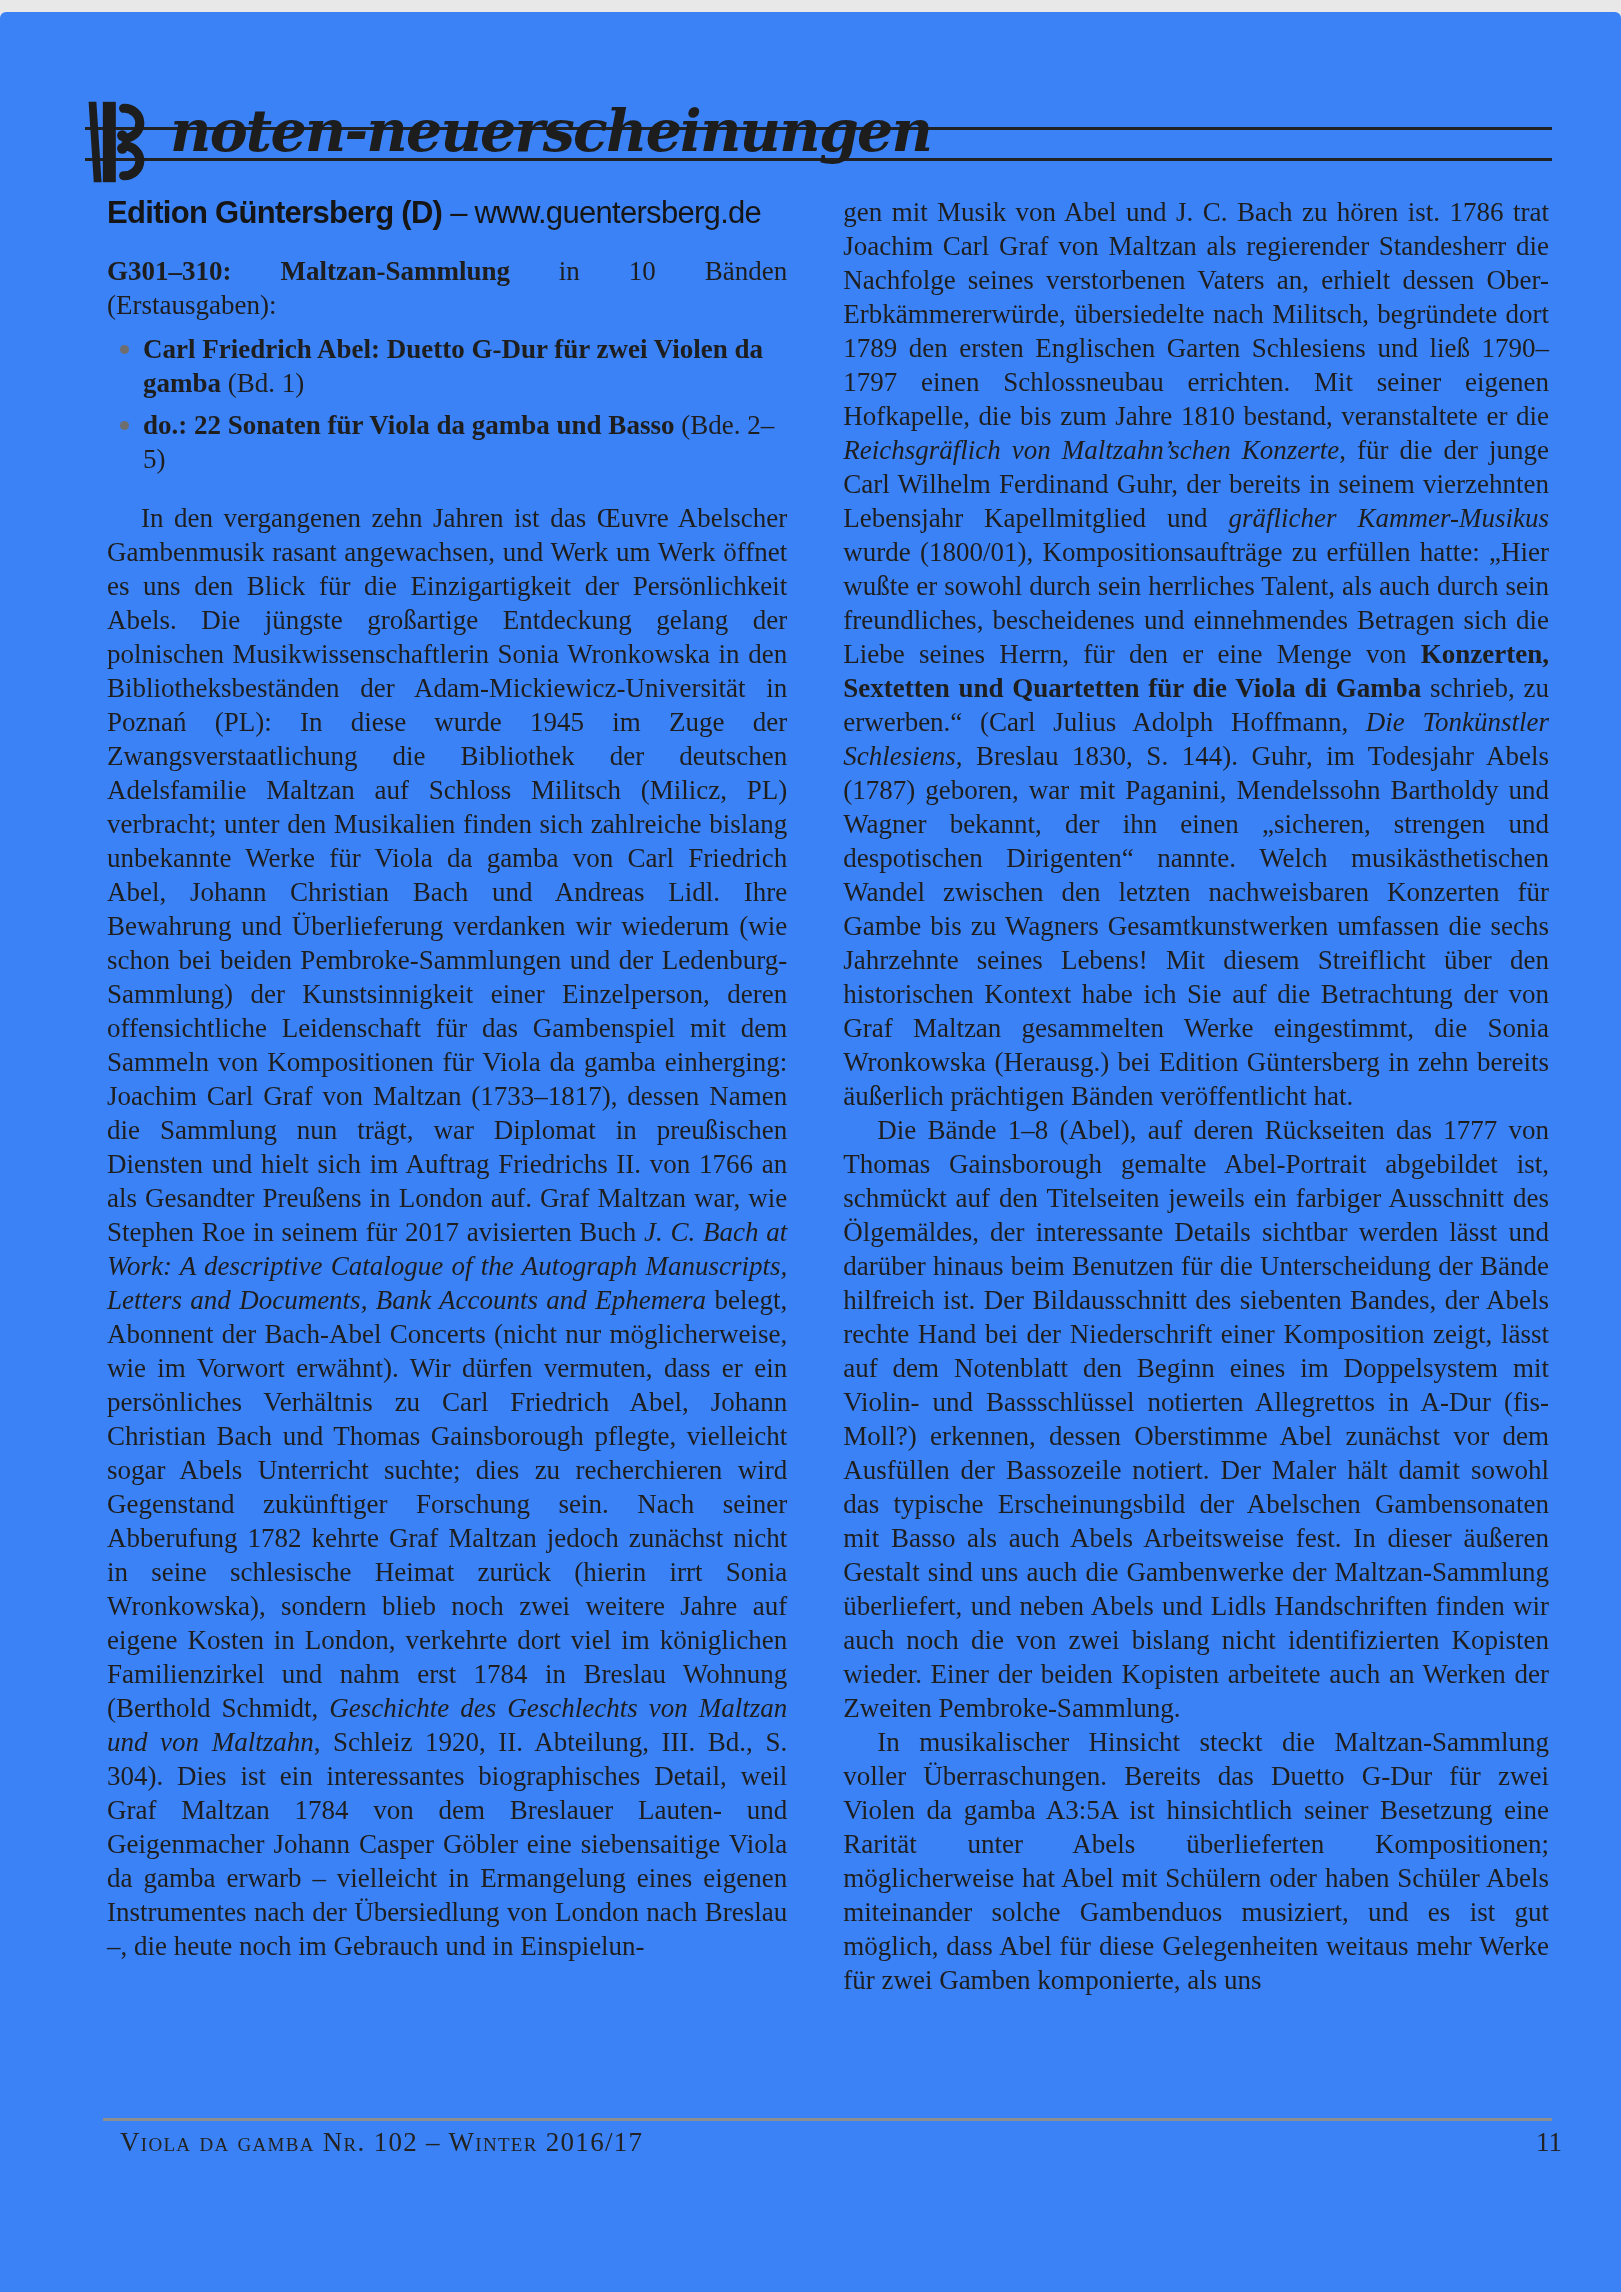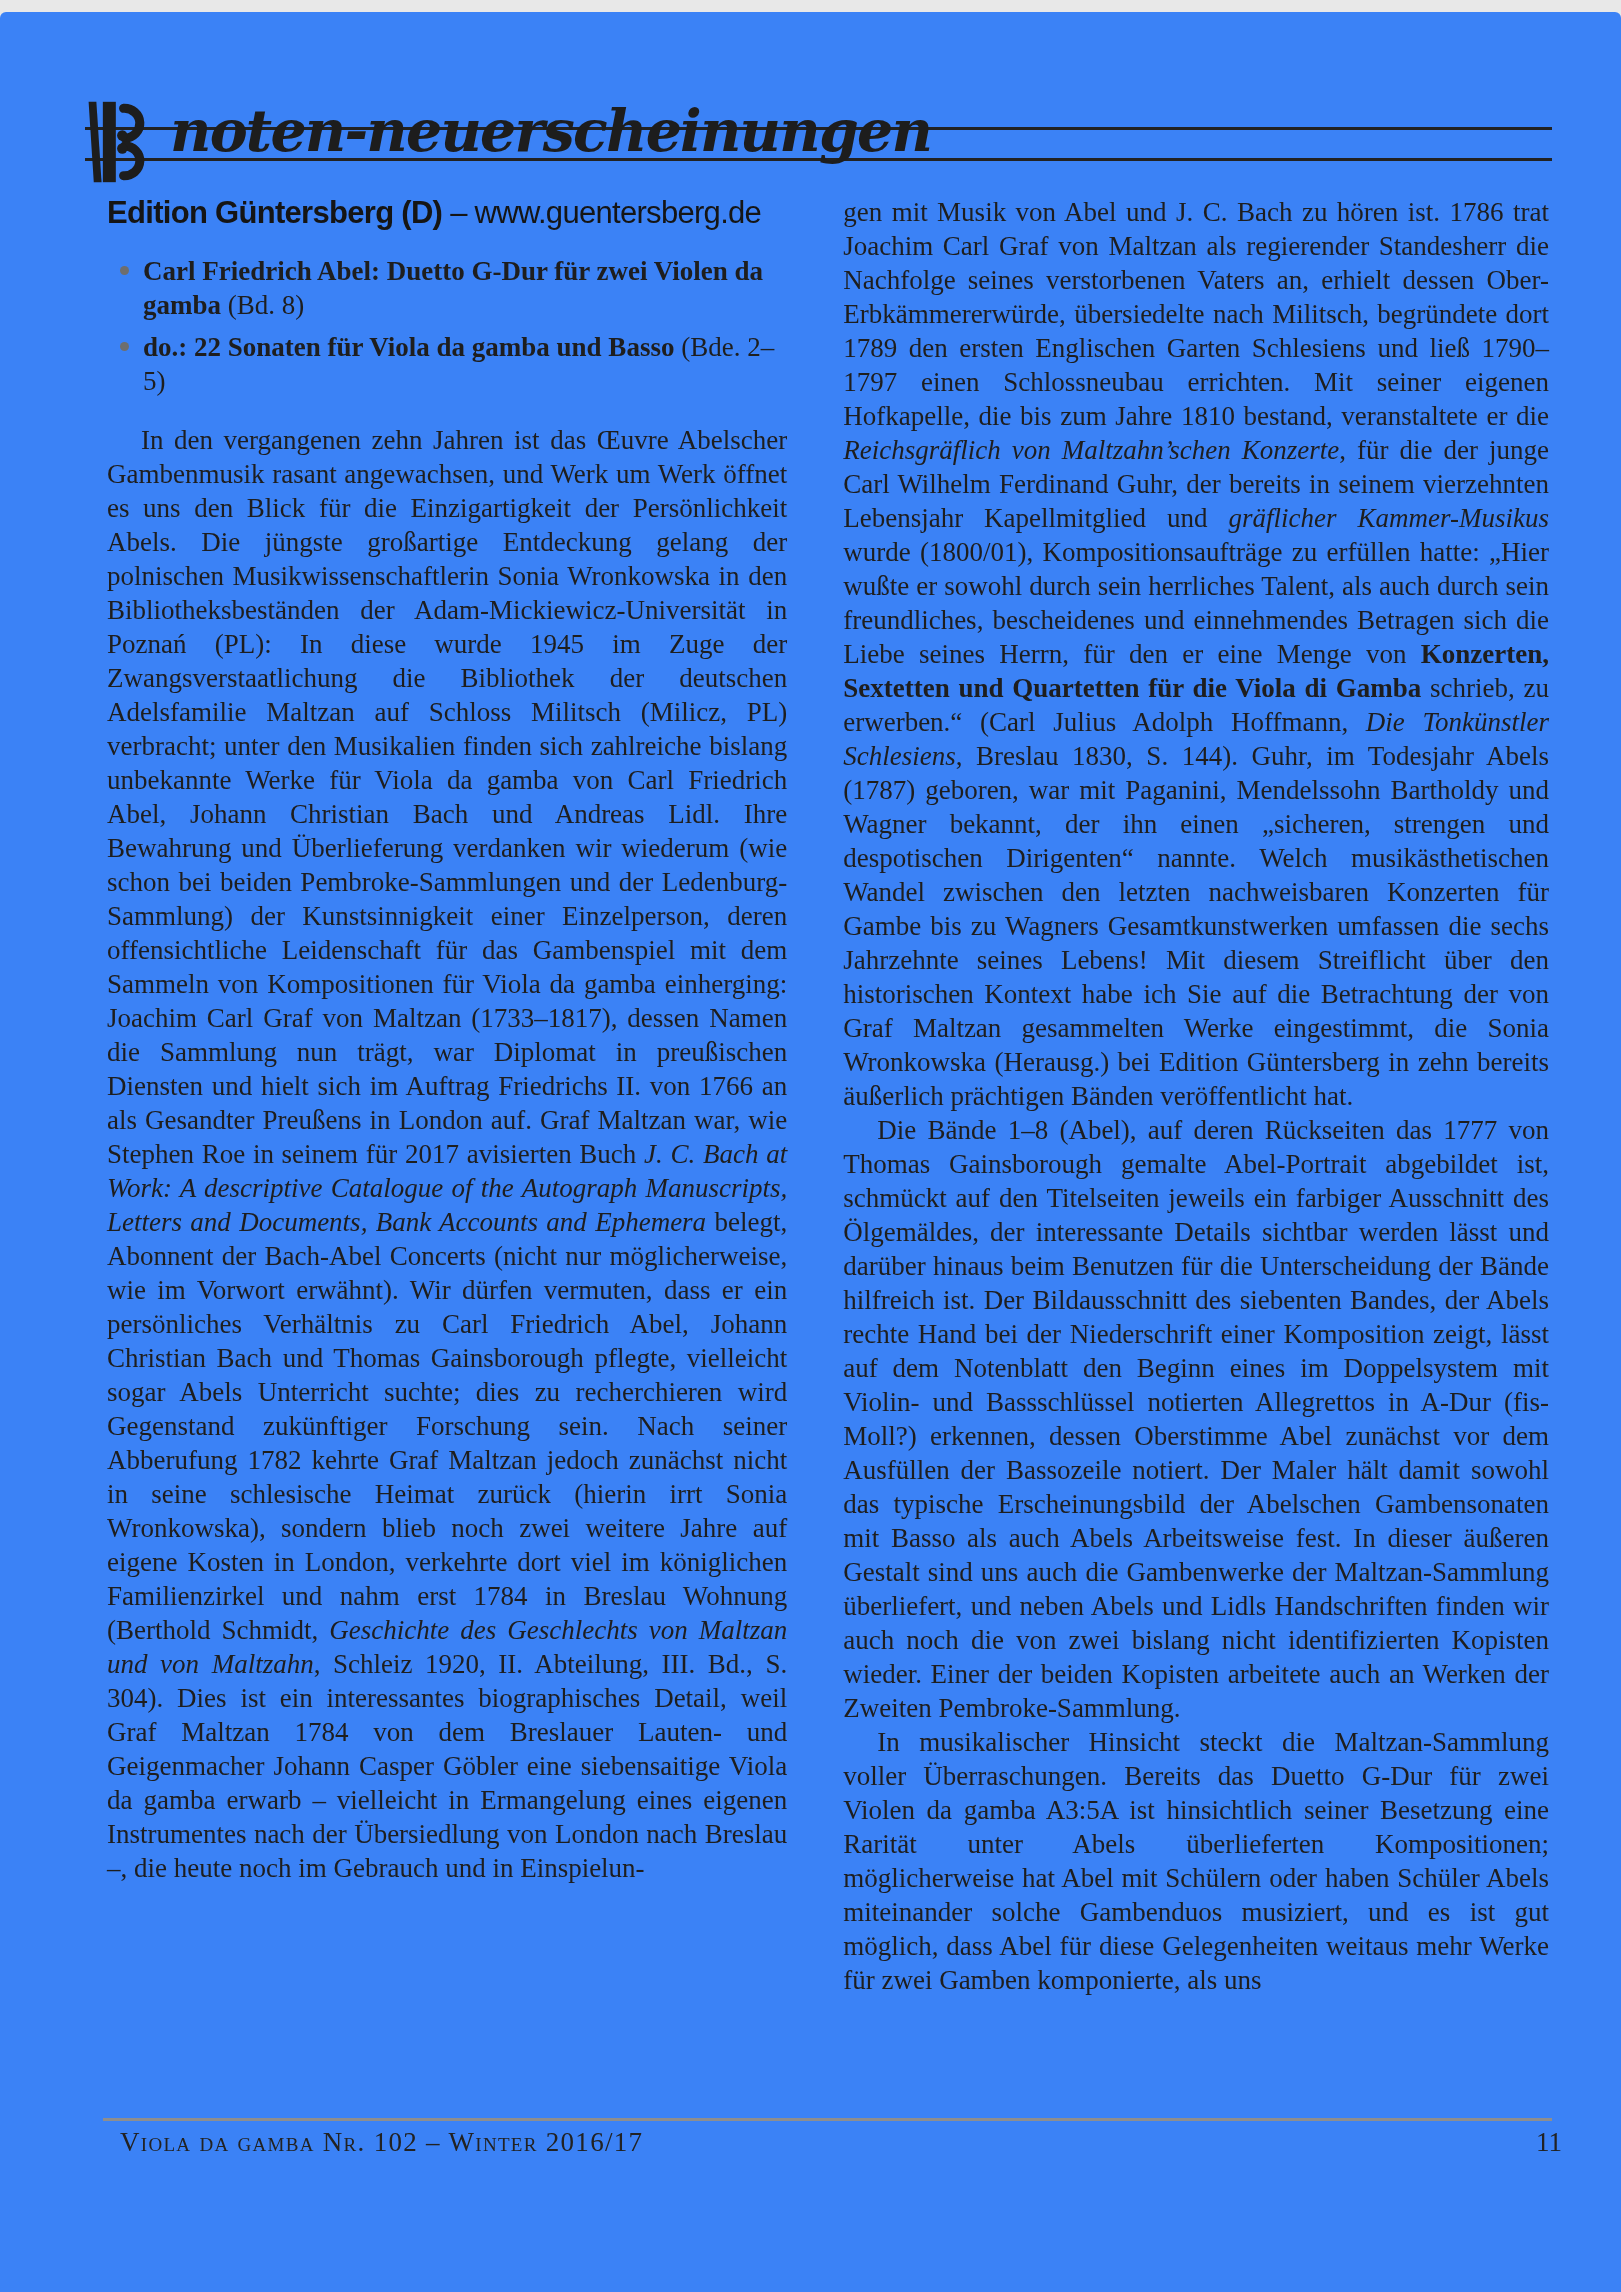--- a/index.html
+++ b/index.html
@@ -162,6 +162,7 @@
     <div class="col-left">
       <h2 class="section-heading"><span class="ph-bold">Edition Güntersberg (D)</span><span> – www.guentersberg.de</span></h2>
 
+      <p class="body-para intro"><span class="seg-b">G301–310: Maltzan-Sammlung</span><span> in 10 Bänden (Erstausgaben):</span></p>
 
       <ul class="works">
           <li><span class="seg-b">Carl Friedrich Abel: Duetto G-Dur für zwei Violen da gamba</span><span> (Bd. 8)</span></li>

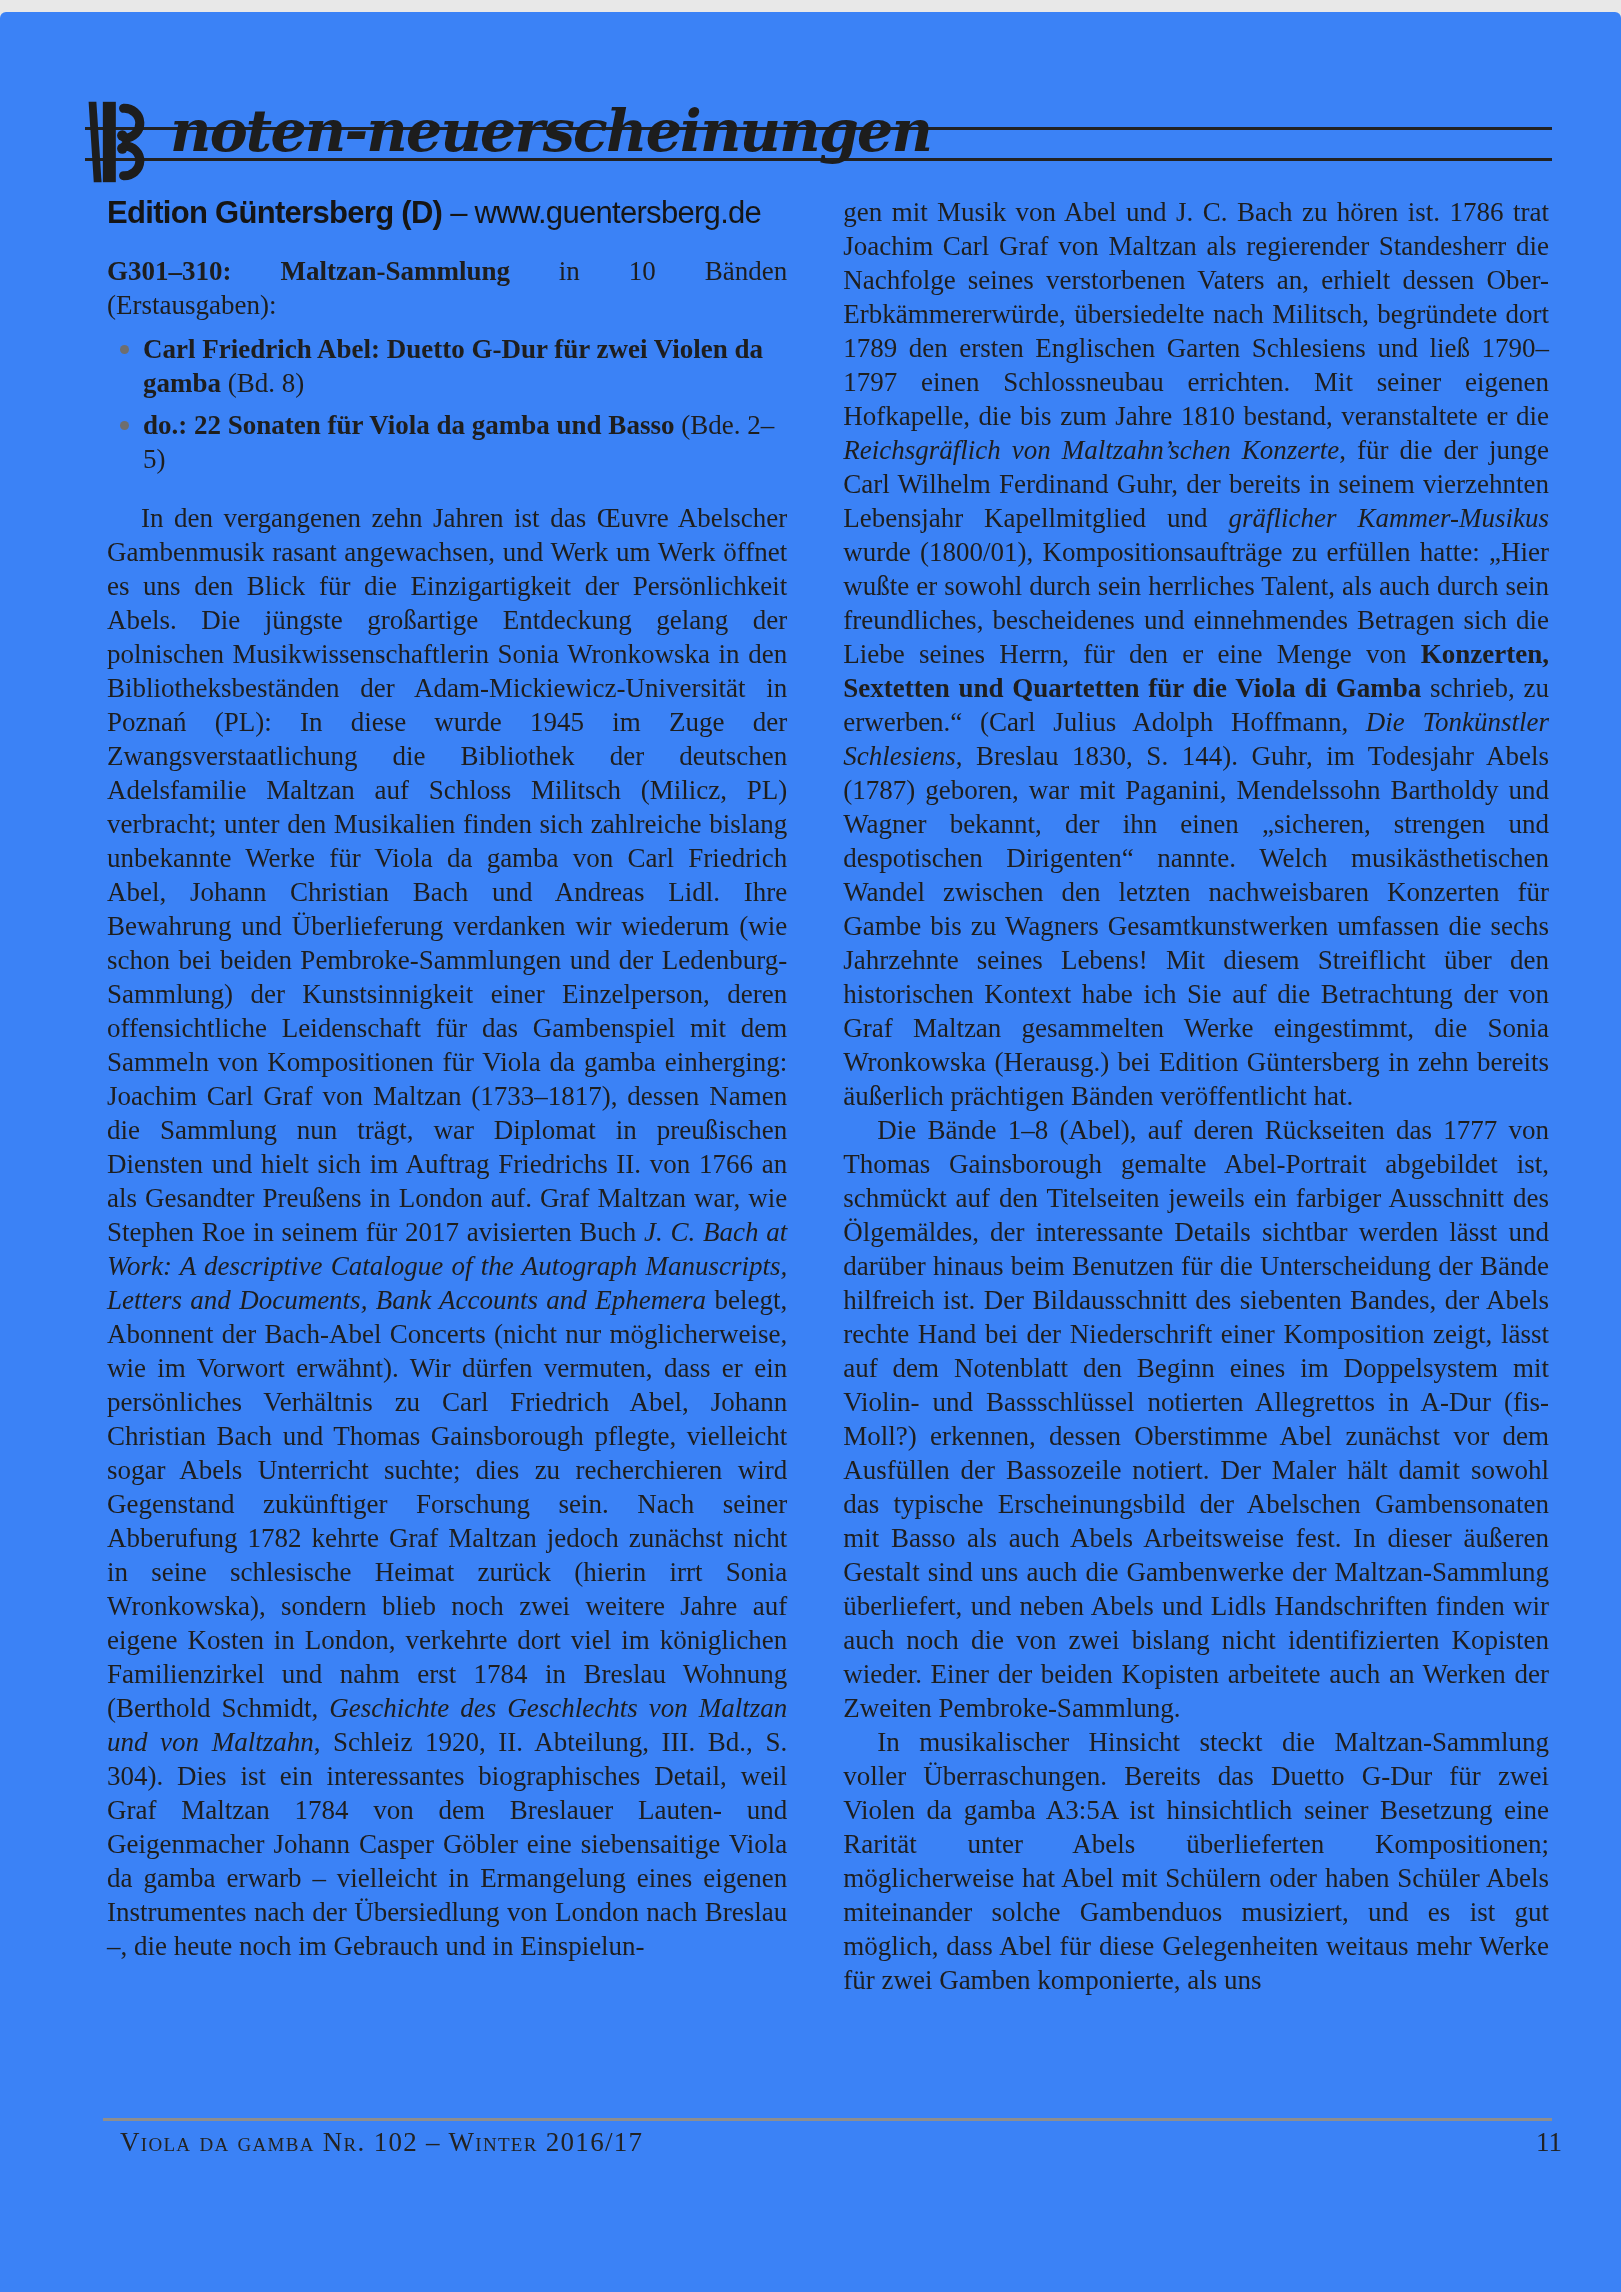--- a/index.html
+++ b/index.html
@@ -165,7 +165,7 @@
       <p class="body-para intro"><span class="seg-b">G301–310: Maltzan-Sammlung</span><span> in 10 Bänden (Erstausgaben):</span></p>
 
       <ul class="works">
-          <li><span class="seg-b">Carl Friedrich Abel: Duetto G-Dur für zwei Violen da gamba</span><span> (Bd. 8)</span></li>
+          <li><span class="seg-b">Carl Friedrich Abel: Duetto G-Dur für zwei Violen da gamba</span><span> (Bd. 1)</span></li>
           <li><span class="seg-b">do.: 22 Sonaten für Viola da gamba und Basso</span><span> (Bde. 2–5)</span></li>
         </ul>
 

